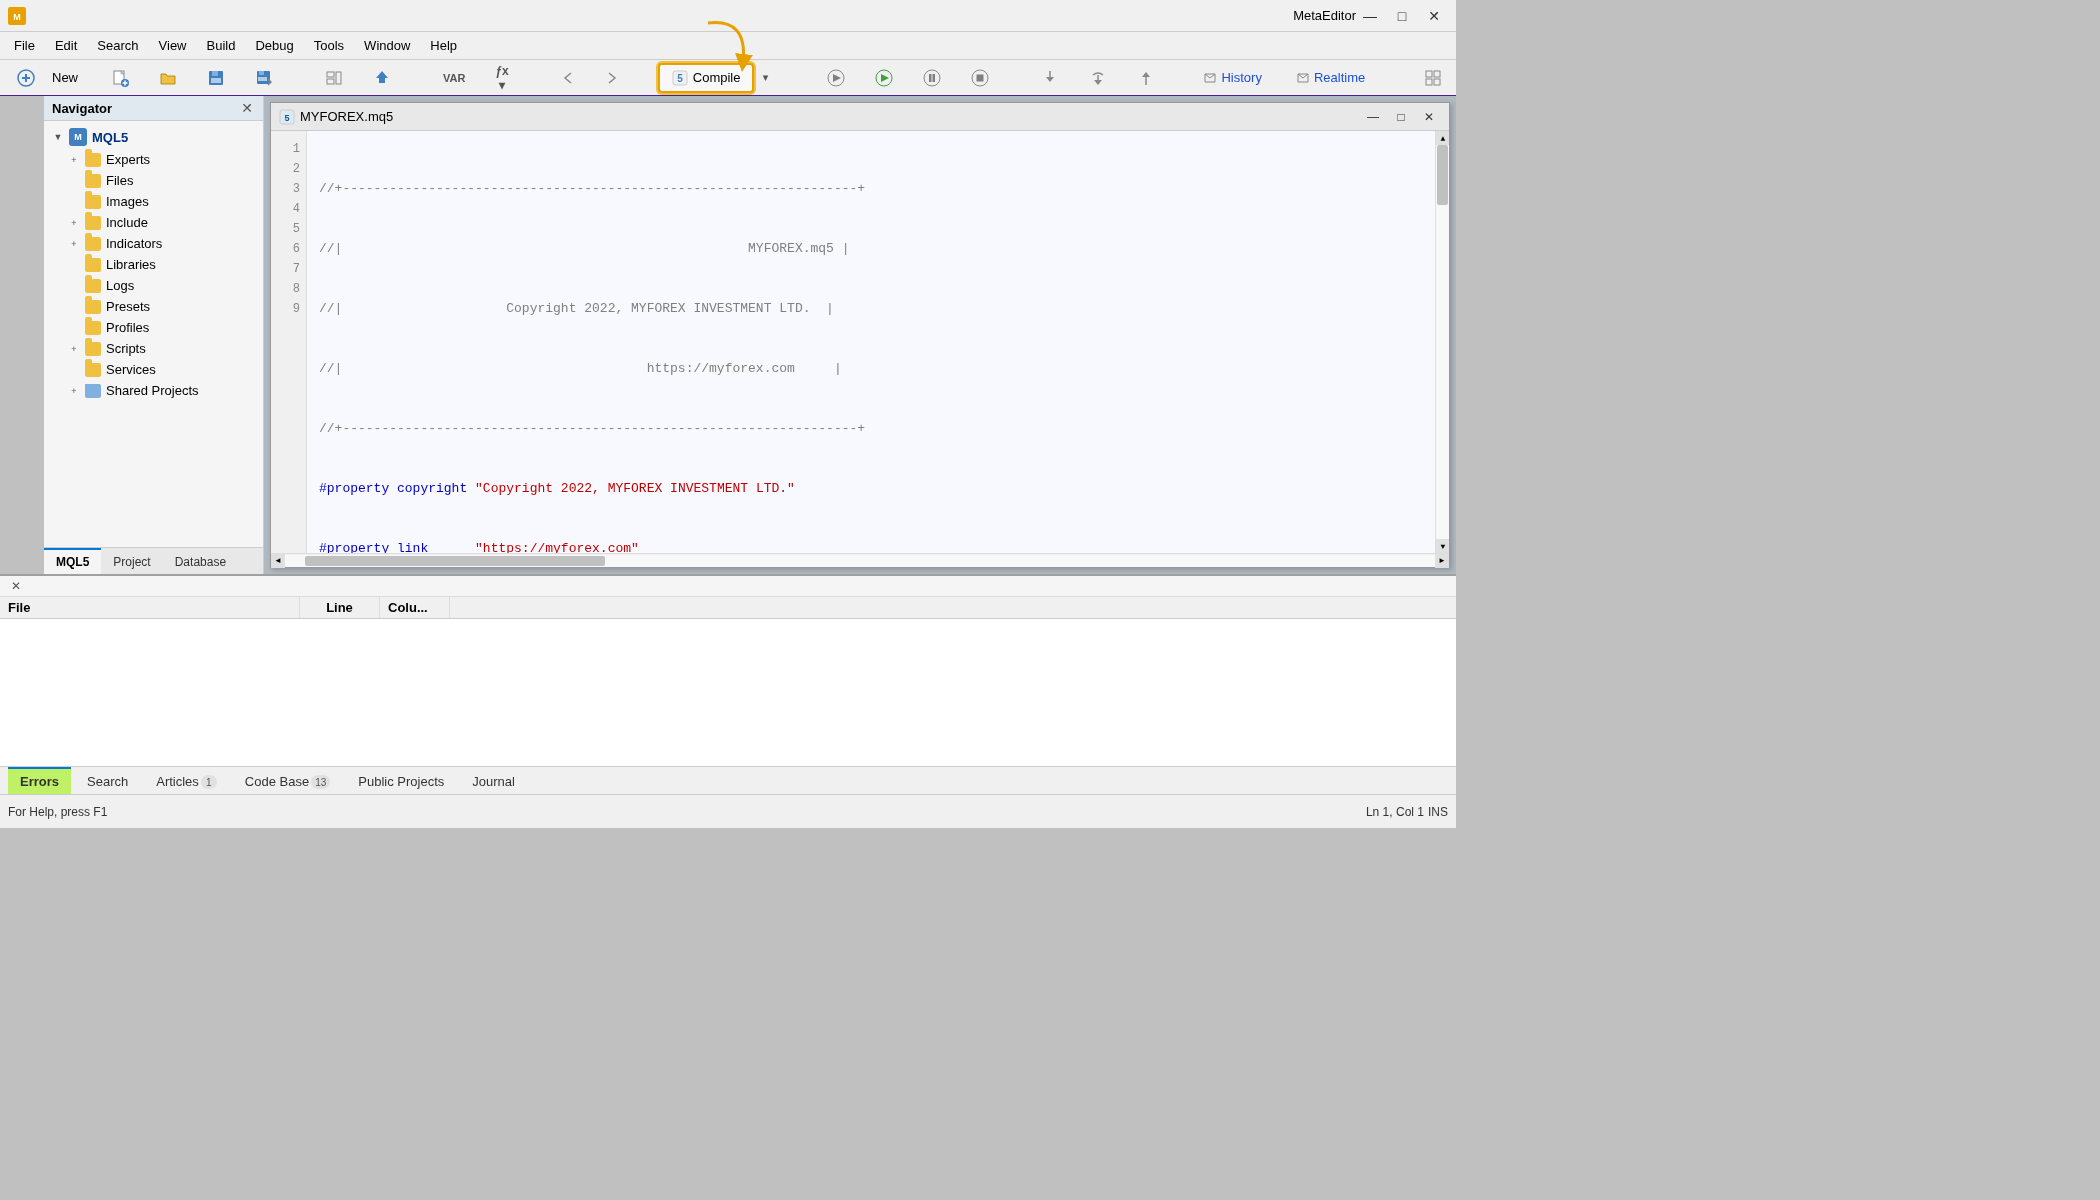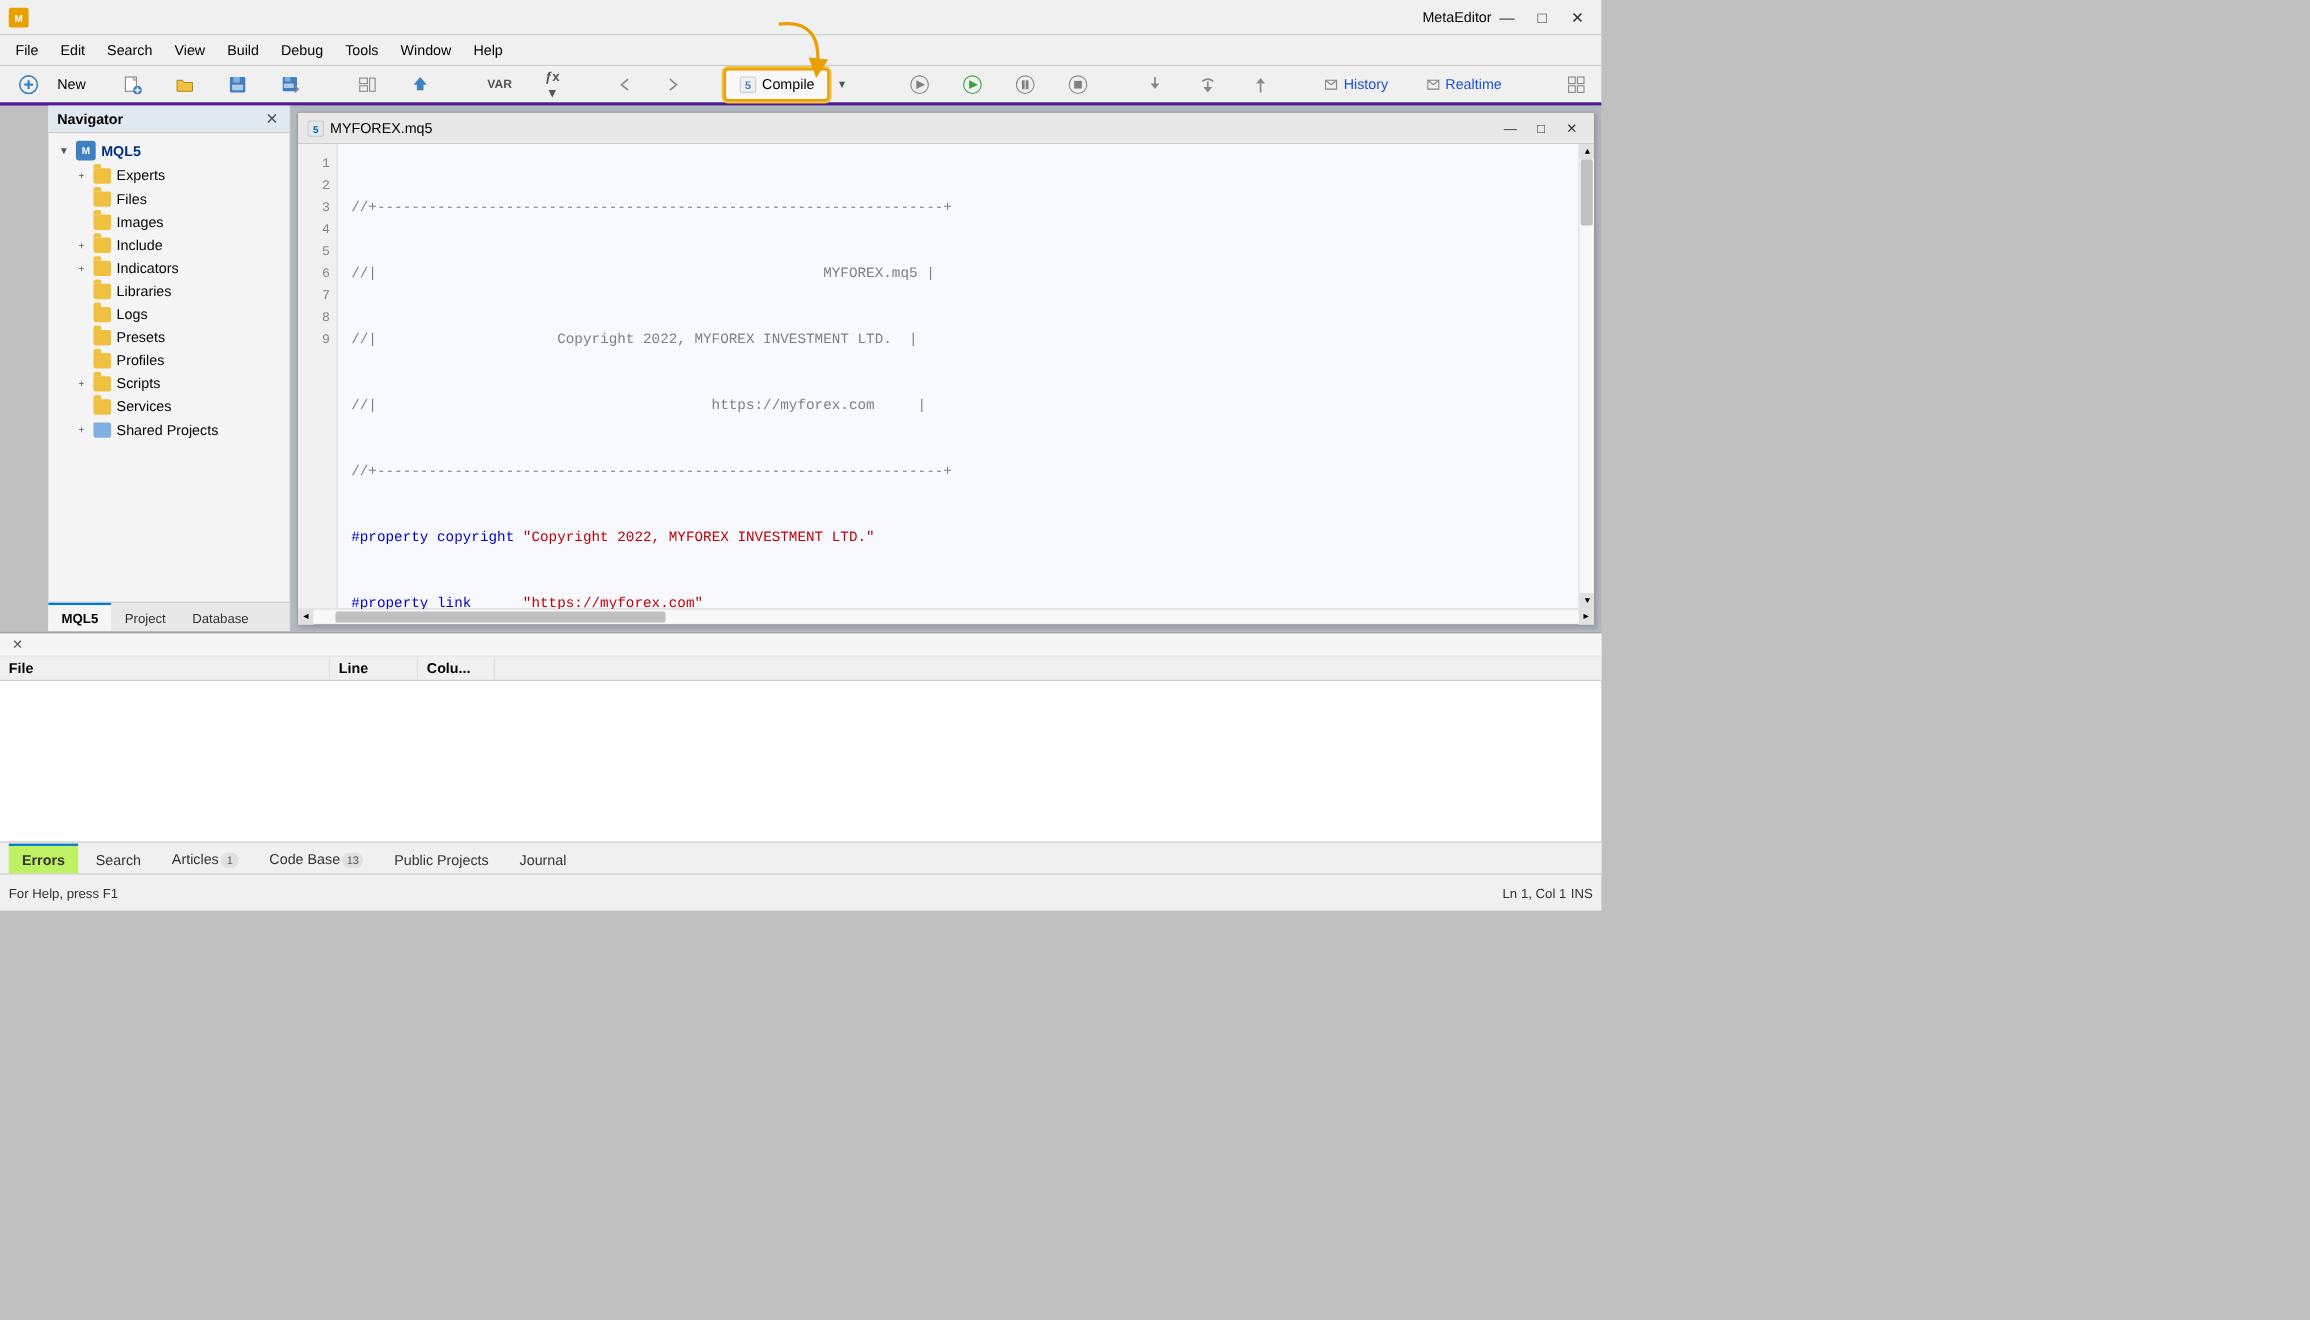--- a/index.html
+++ b/index.html
@@ -86,7 +86,7 @@
       display: flex;
       align-items: center;
       padding: 0 4px;
-      border-bottom: 3px solid #4c1d95;
+      border-bottom: 1px solid #4c1d95;
       gap: 16px;
     }
     .tool-btn {

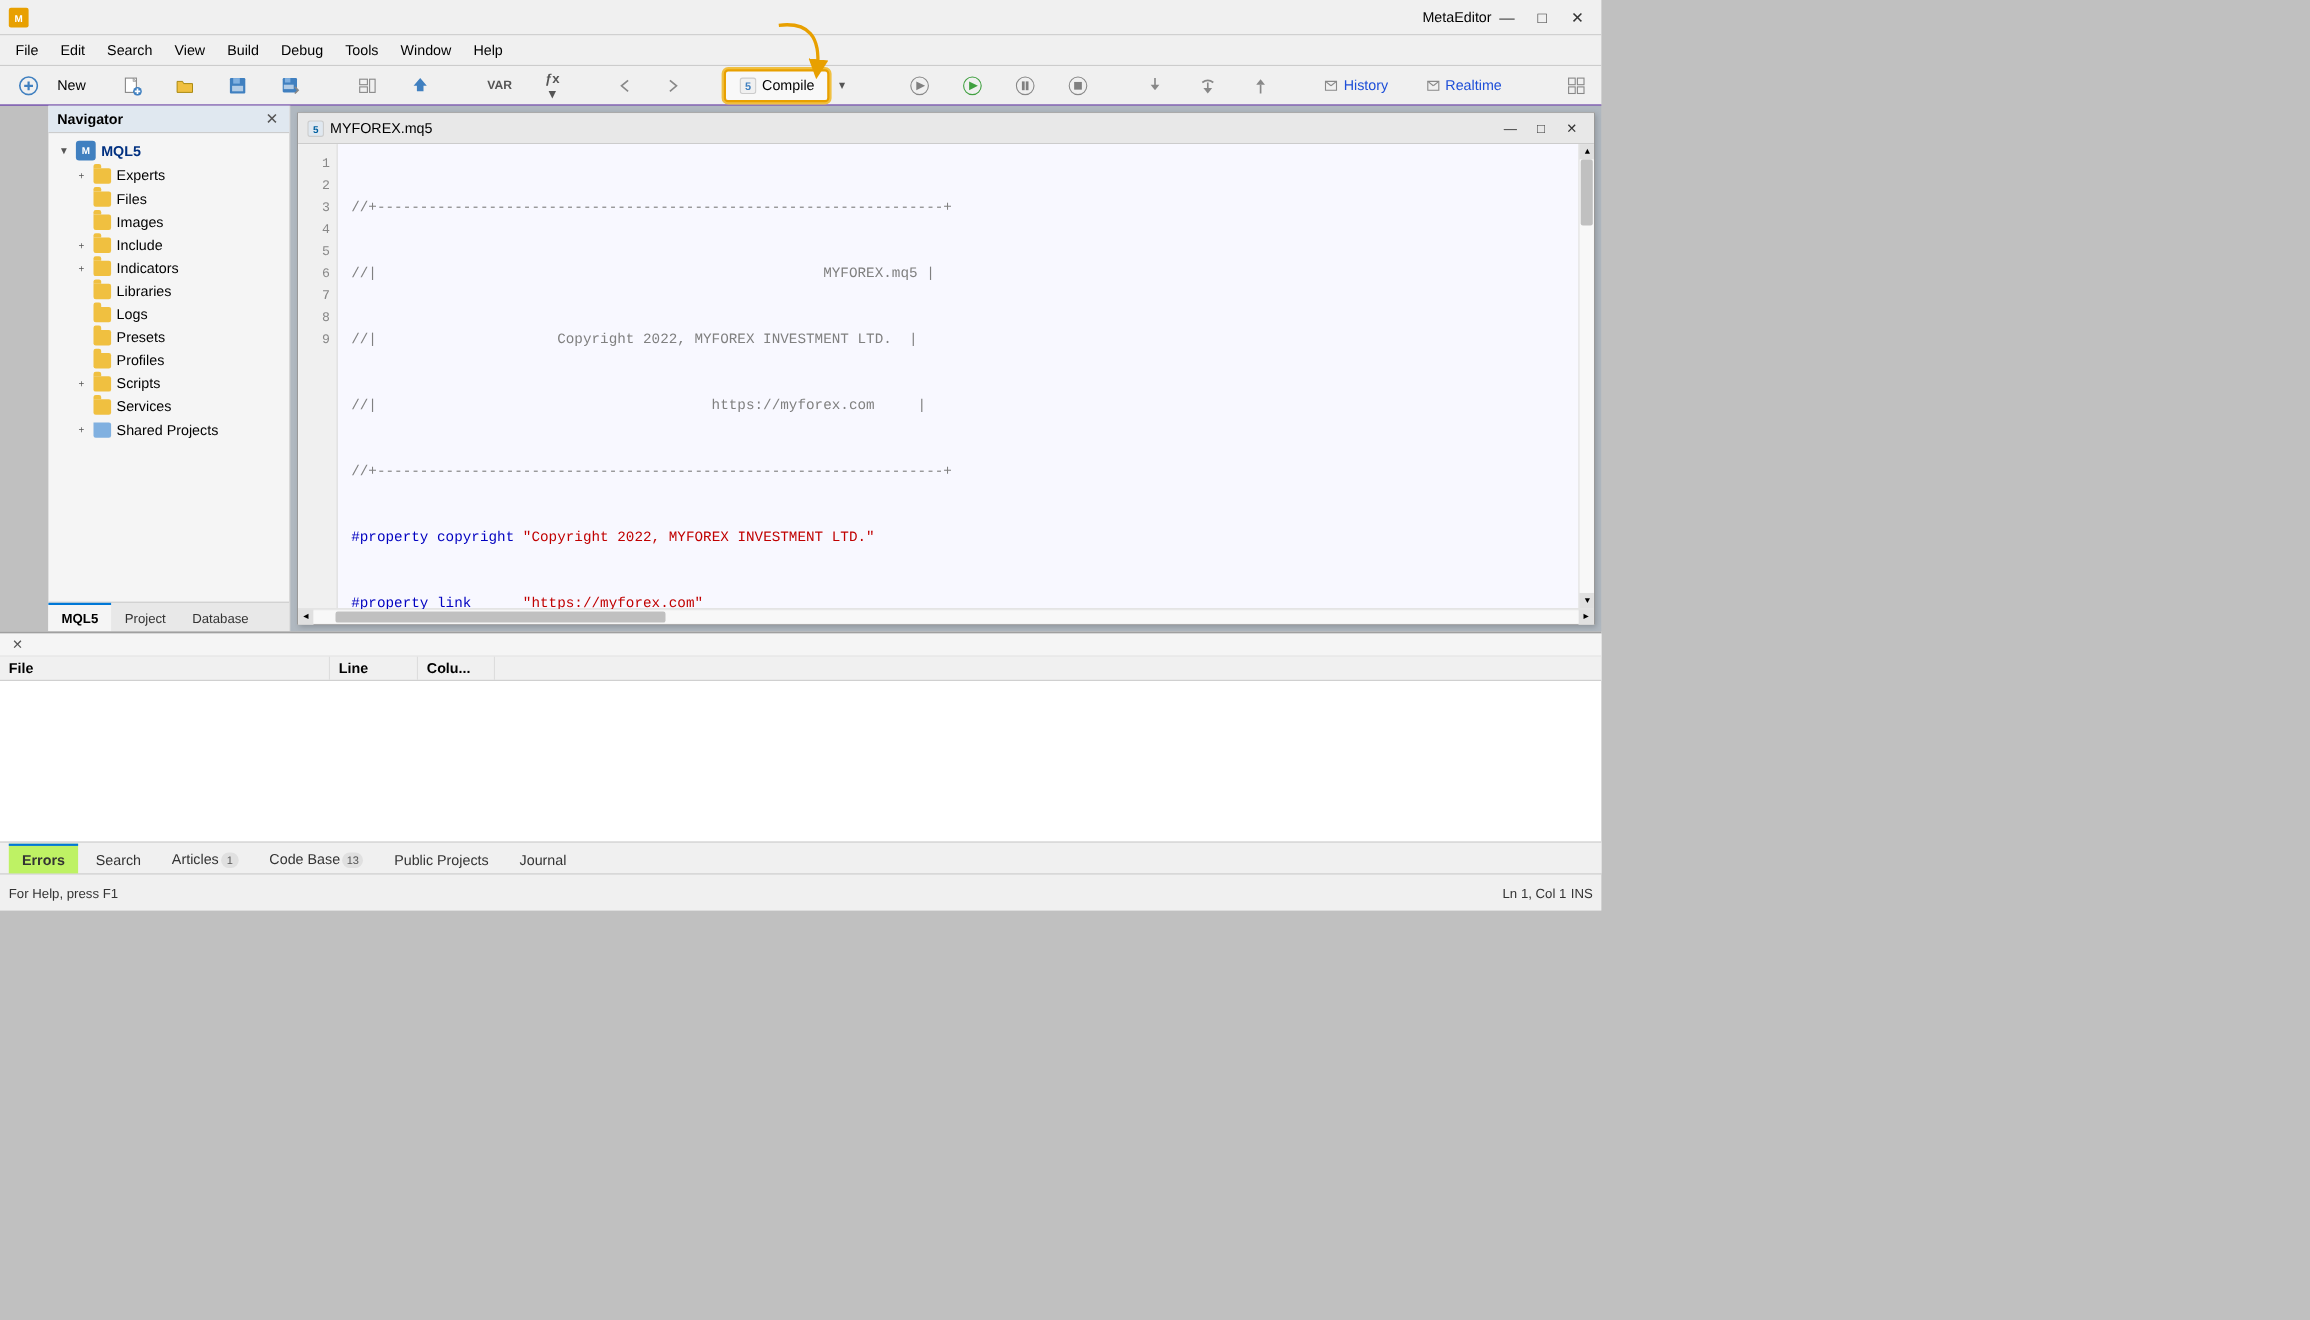--- a/index.html
+++ b/index.html
@@ -470,7 +470,7 @@
     }
     .bp-col-desc { flex: 1; }
     .bp-col-file { width: 300px; }
-    .bp-col-line { width: 80px; }
+    .bp-col-line { width: 80px; text-align: center; }
     .bp-col-col { width: 70px; }
 
     

